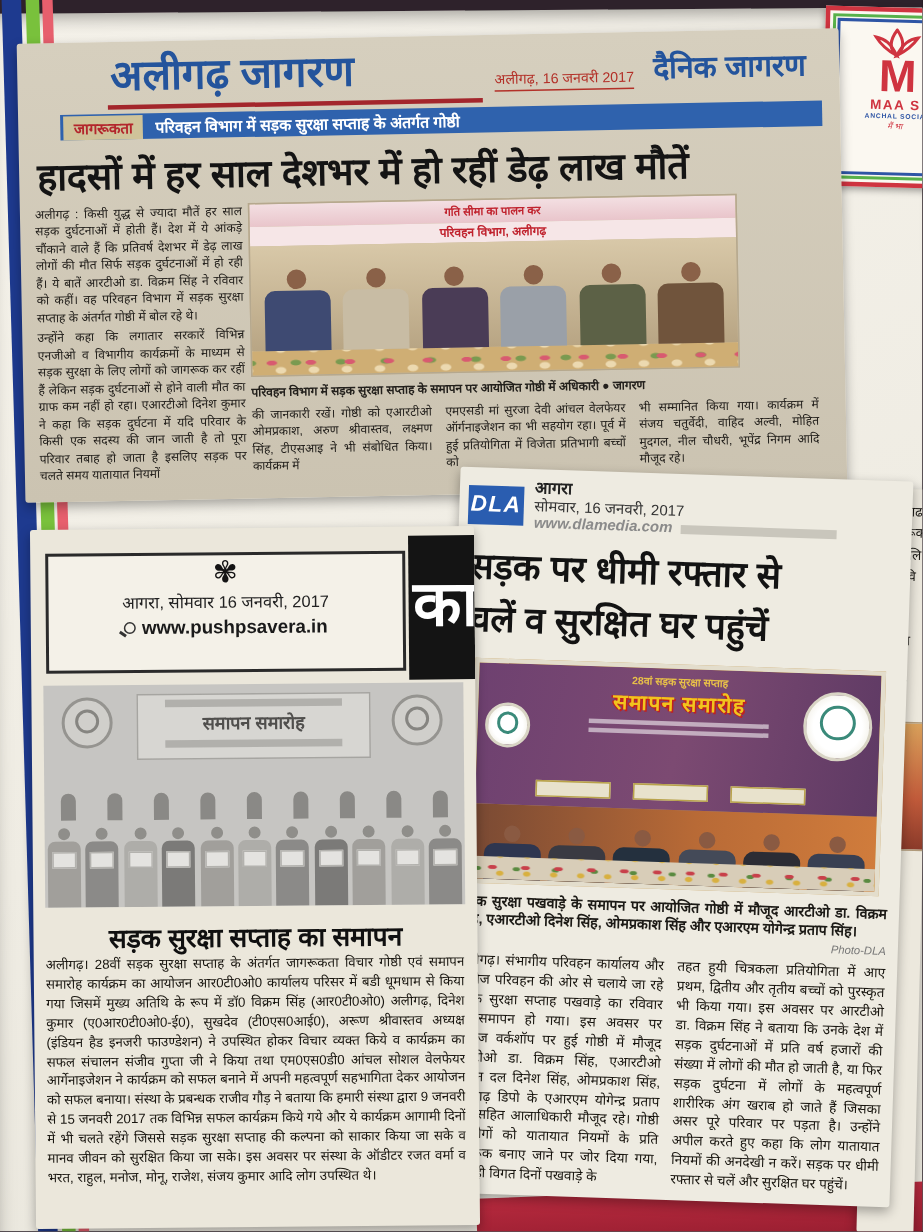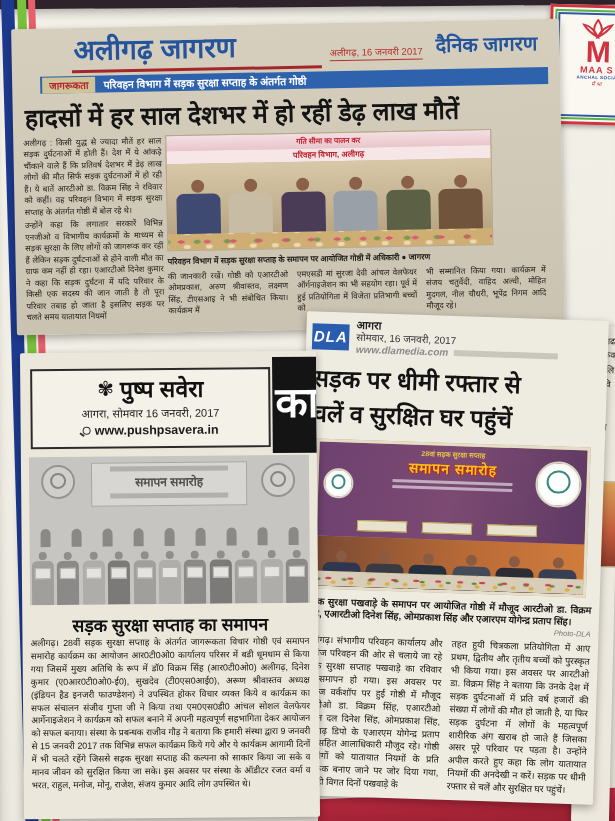--- a/index.html
+++ b/index.html
@@ -322,7 +322,6 @@
     <div class="ps-headbox">
       <div class="ps-logorow">
         <span class="ps-flower">✾</span>
-        <span class="ps-title">पुष्प सवेरा</span>
       </div>
       <div class="ps-date">आगरा, सोमवार 16 जनवरी, 2017</div>
       <div class="ps-urlrow">

